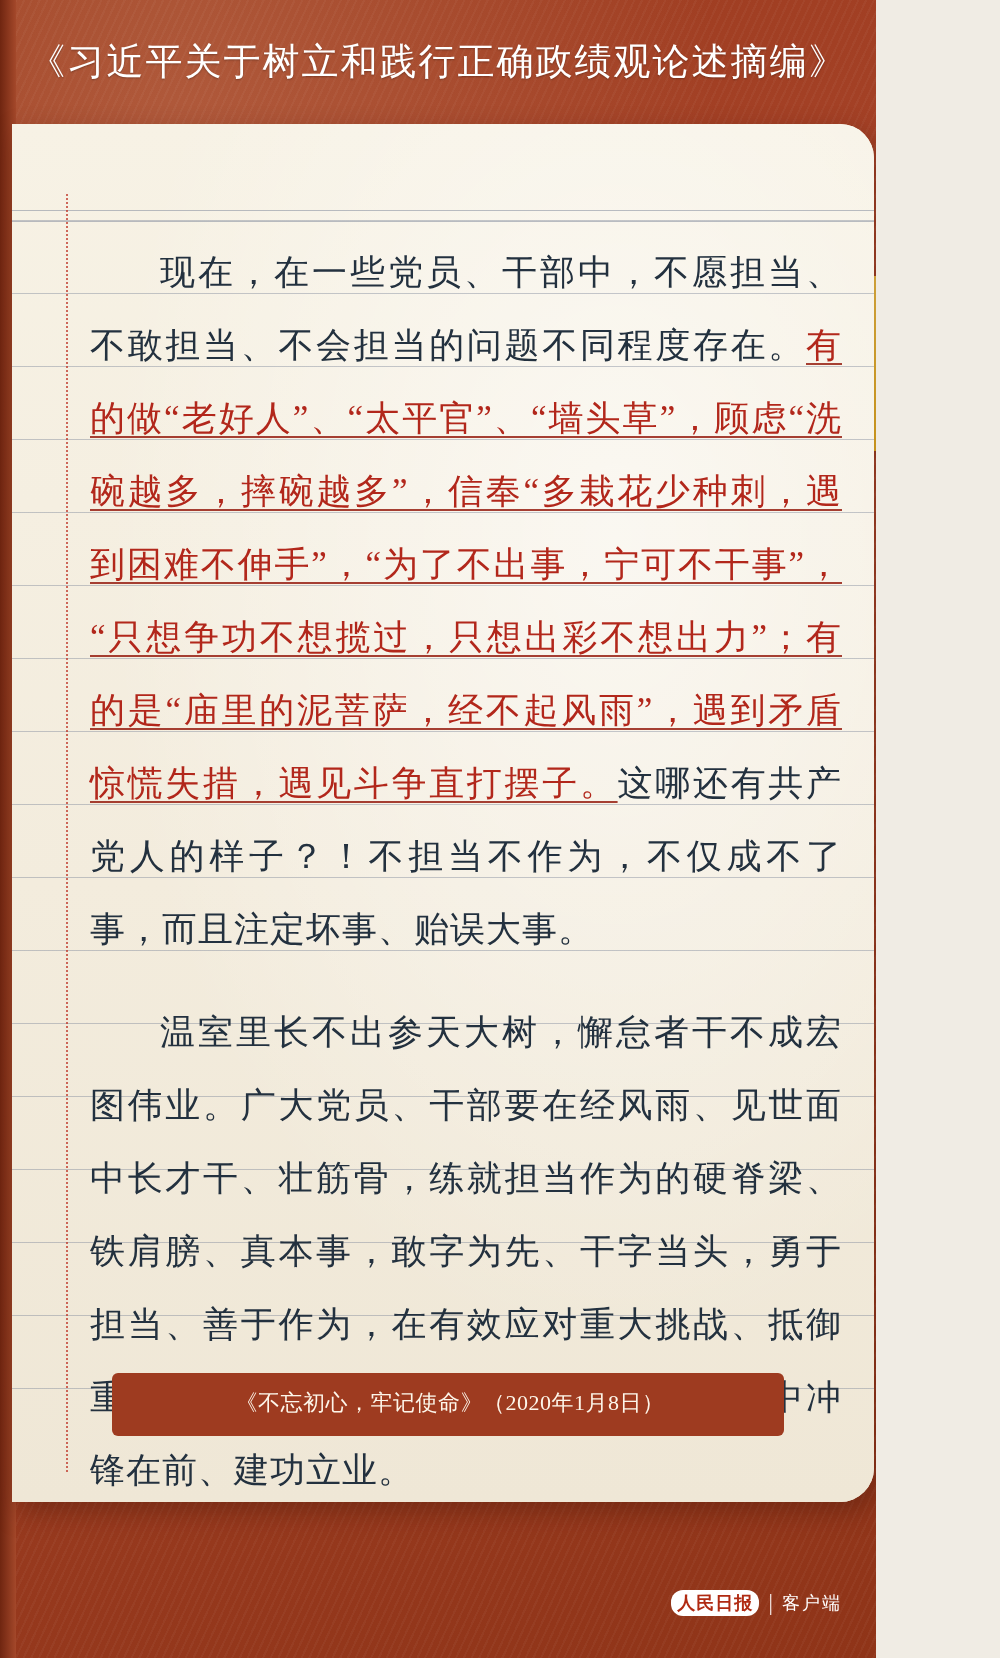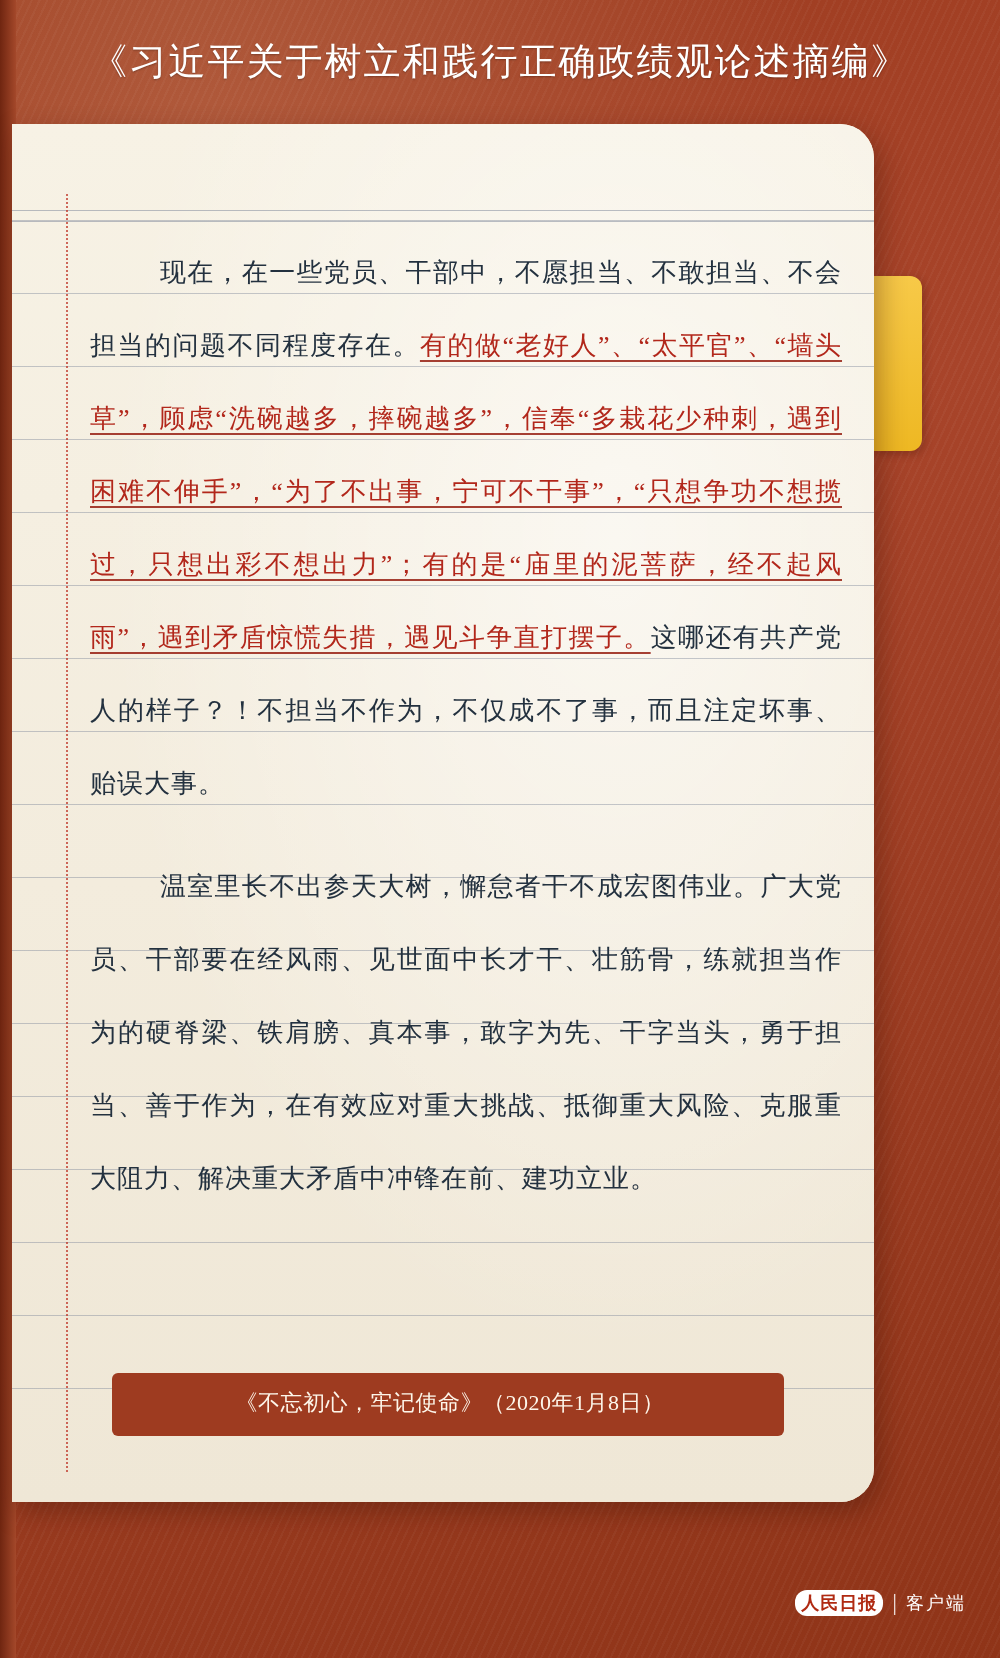--- a/index.html
+++ b/index.html
@@ -9,7 +9,7 @@
   }
   .page {
     position: relative;
-    width: 1000px;
+    width: 876px;
     height: 1658px;
     overflow: hidden;
     background: linear-gradient(160deg, #9c3b1e 0%, #a8442a 35%, #8f3418 100%);

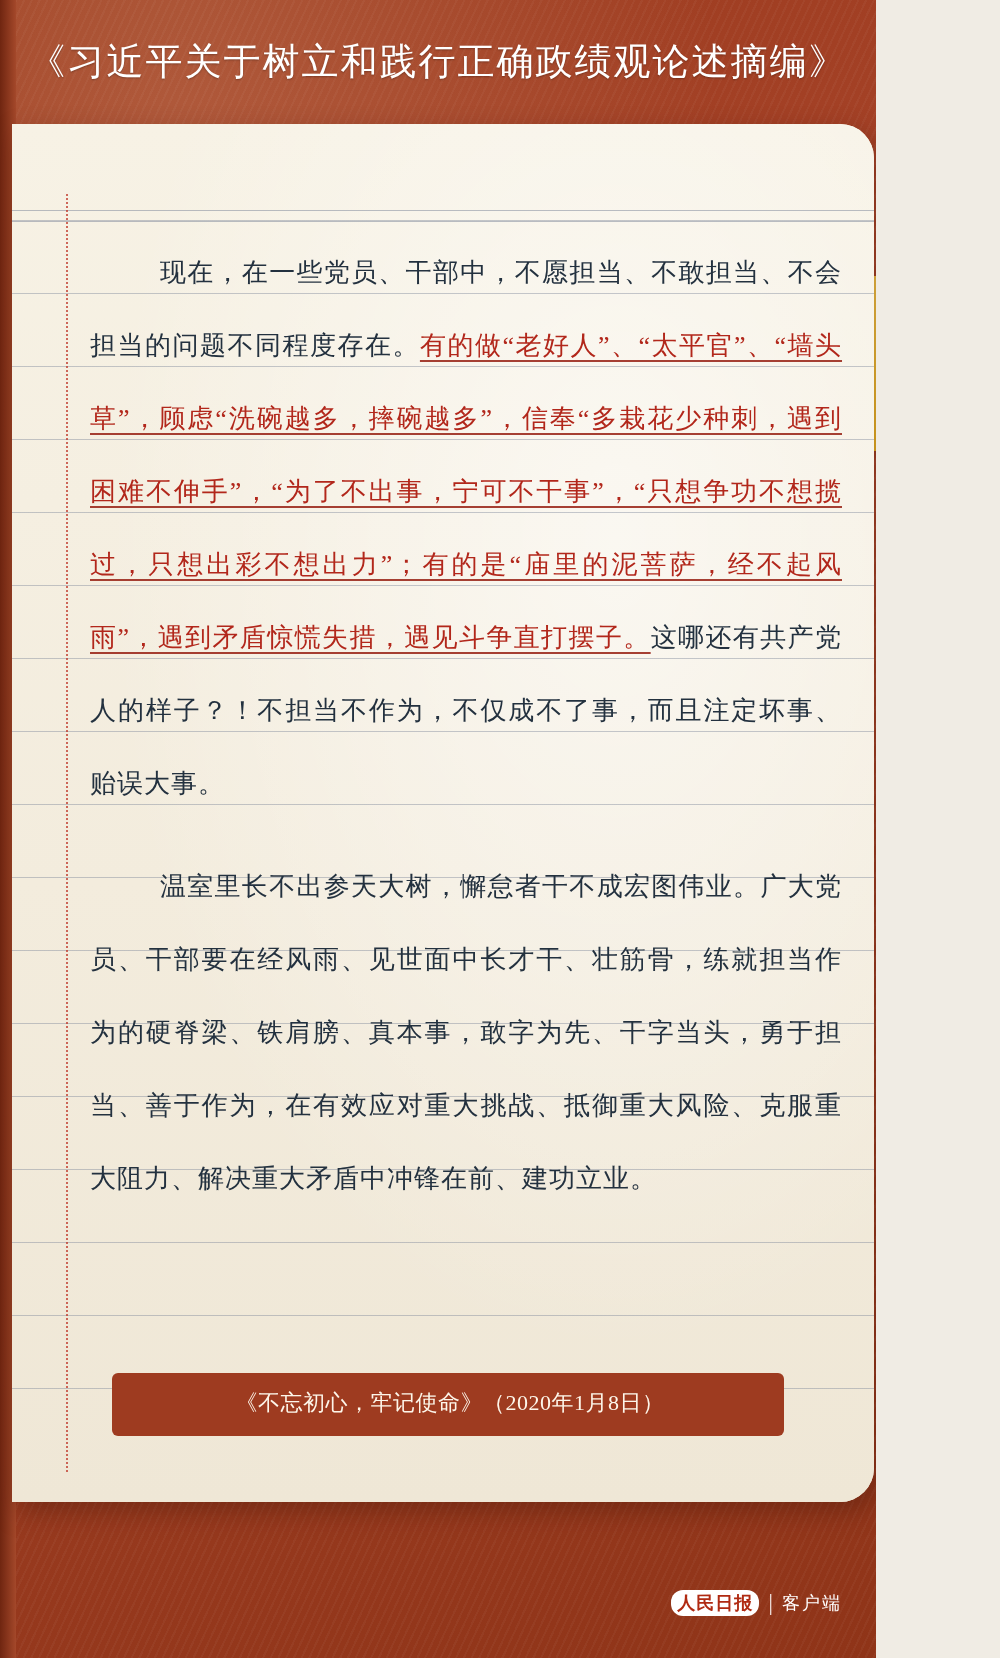--- a/index.html
+++ b/index.html
@@ -122,7 +122,7 @@
   }
   p.para {
     margin: 0 0 30px 0;
-    font-size: 26px;
+    font-size: 35px;
     line-height: 73px;
     color: #23313f;
     text-align: justify;

